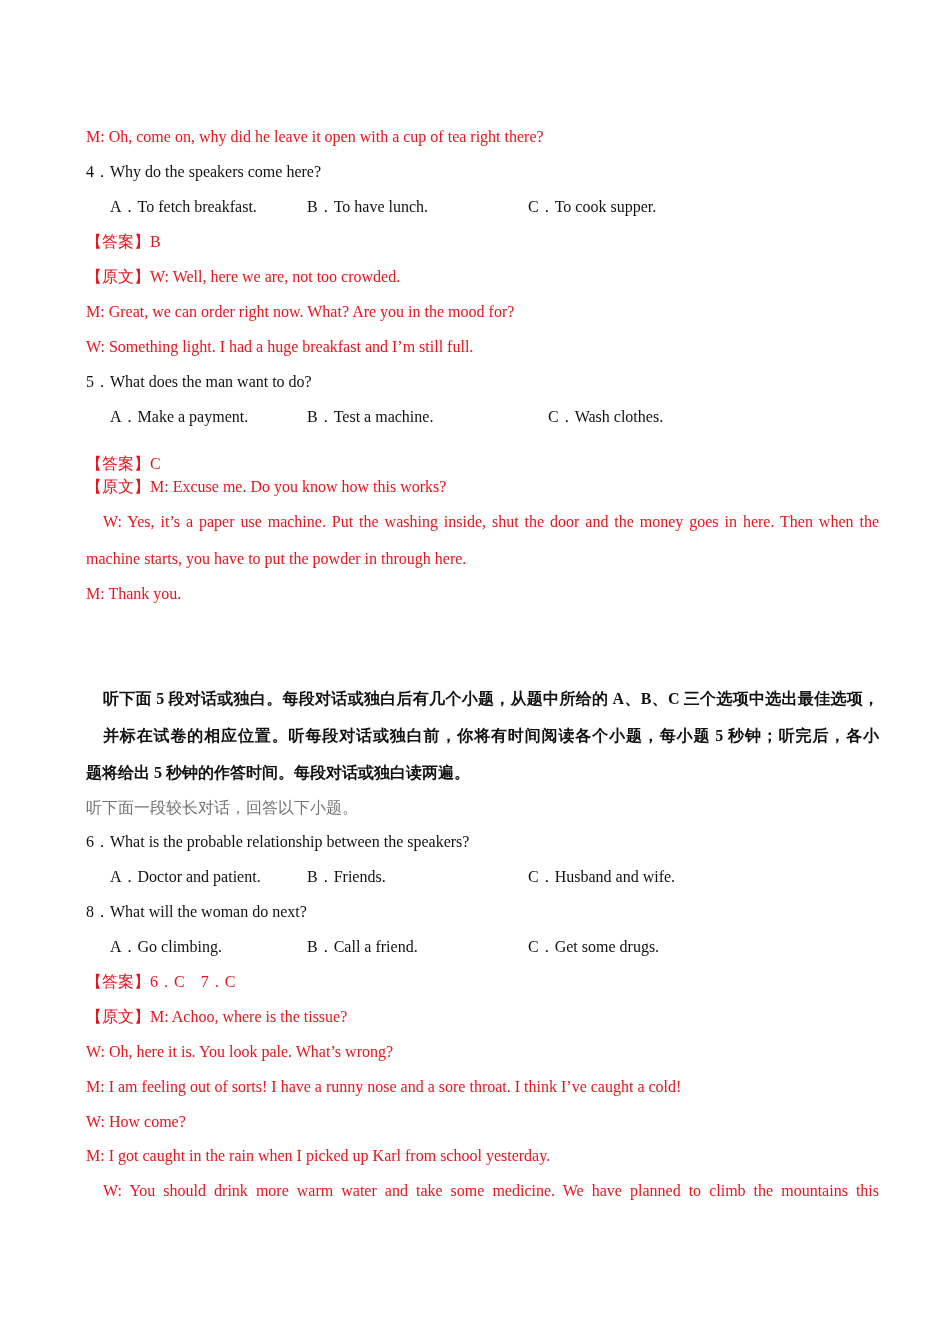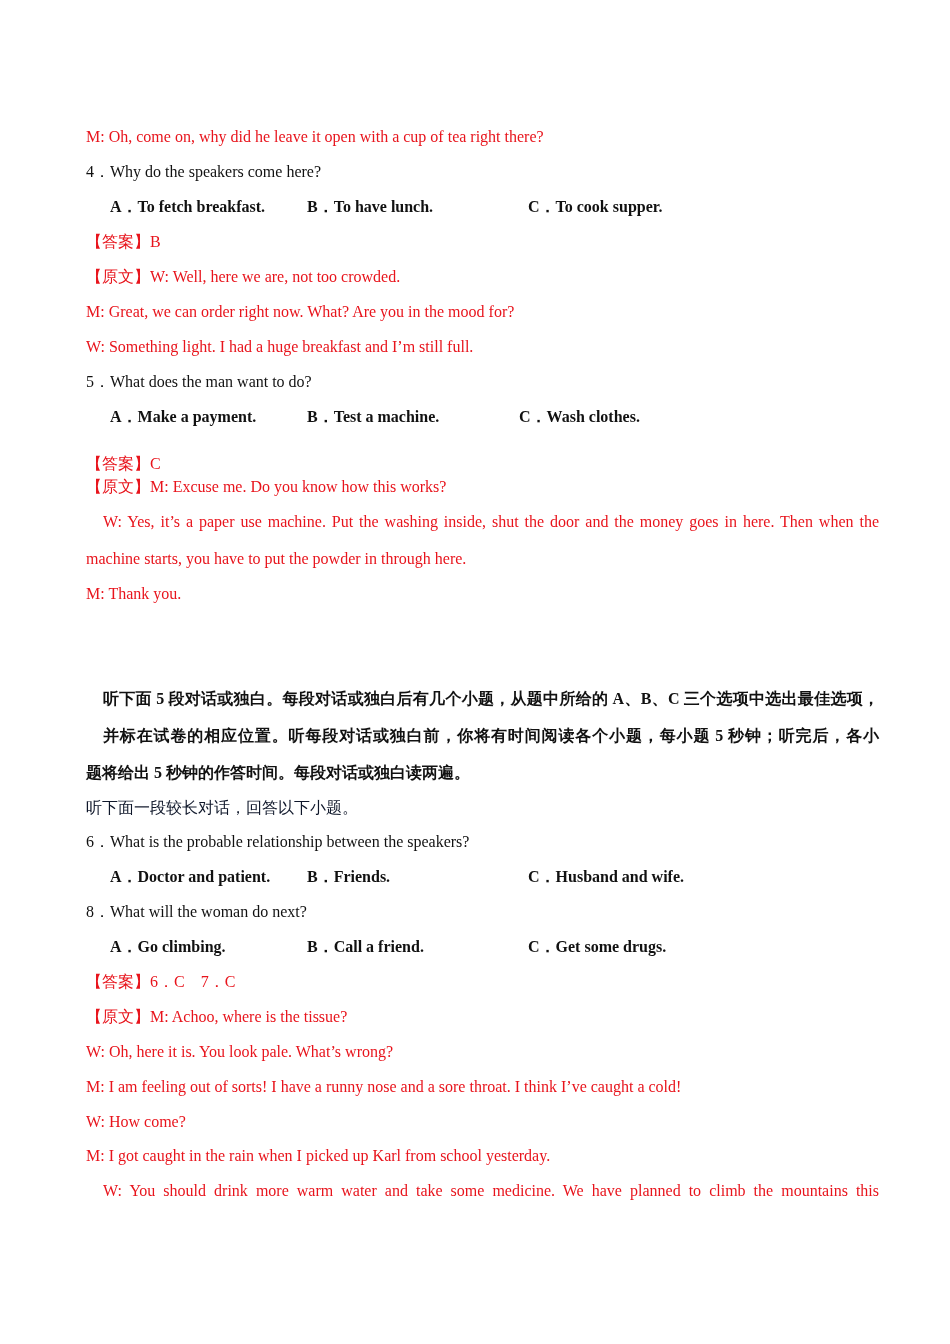--- a/index.html
+++ b/index.html
@@ -10,7 +10,7 @@
   .red { color: #e8141c; }
   .grey { color: #0f172a; text-align: center; }
   .bold { font-weight: bold; }
-  .opt { position: absolute; white-space: nowrap; line-height: 20px; font-weight: bold; }
+  .opt { position: absolute; white-space: nowrap; line-height: 20px; }
   .justify { width: 776px; text-align: justify; text-align-last: justify; white-space: normal; margin-left: 17px; }
 </style>
 </head>

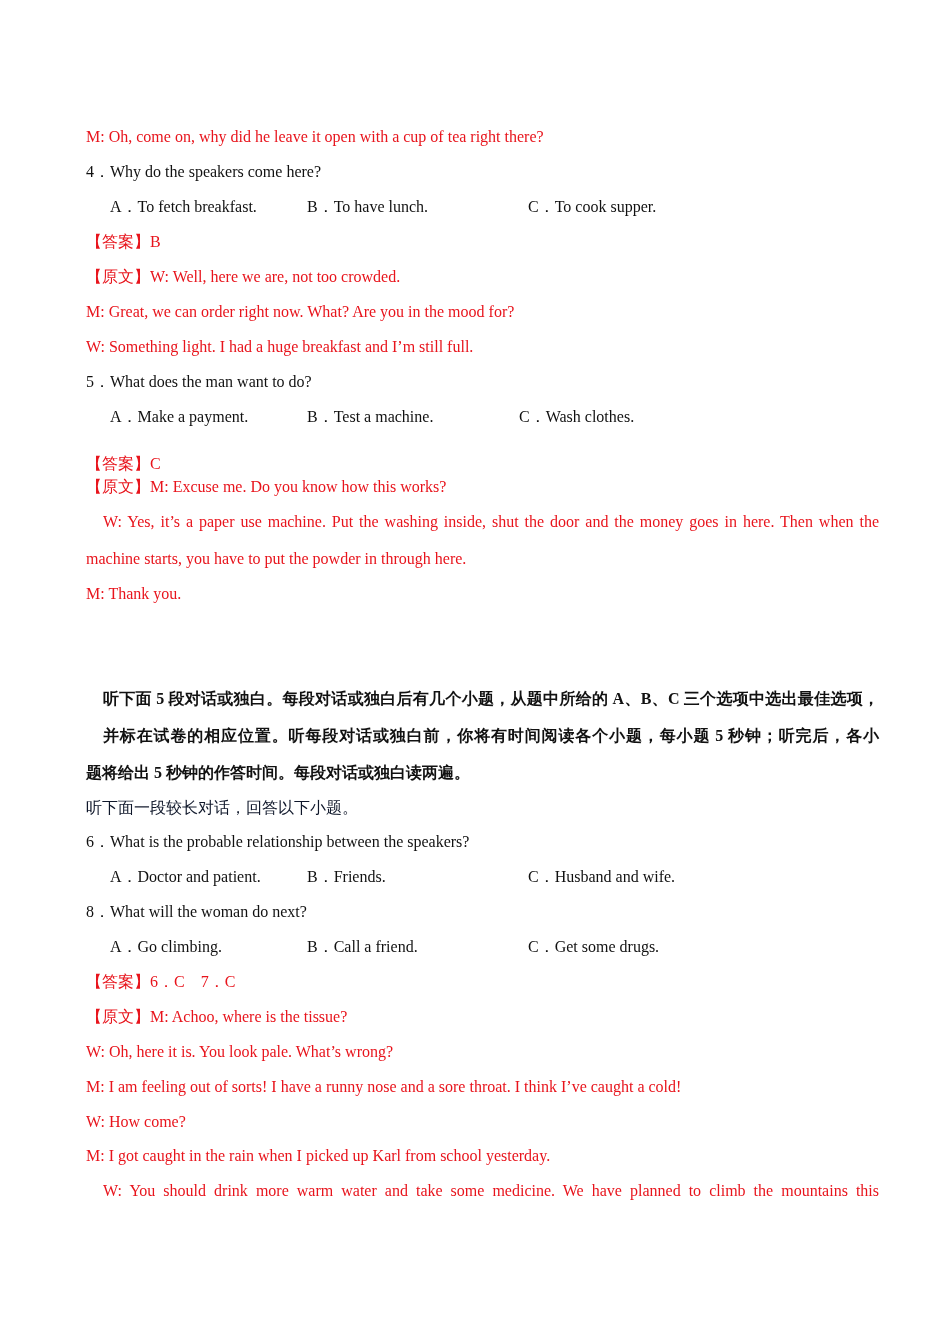--- a/index.html
+++ b/index.html
@@ -32,7 +32,7 @@
   <div class="line" style="top:372px">5．What does the man want to do?</div>
   <div class="opt" style="top:407px;left:110px">A．Make a payment.</div>
   <div class="opt" style="top:407px;left:307px">B．Test a machine.</div>
-  <div class="opt" style="top:407px;left:519px">C．Wash clothes.</div>
+  <div class="opt" style="top:407px;left:548px">C．Wash clothes.</div>
   <div class="line red" style="top:454px">【答案】C</div>
   <div class="line red" style="top:477px">【原文】M: Excuse me. Do you know how this works?</div>
   <div class="line red justify" style="top:512px">W: Yes, it’s a paper use machine. Put the washing inside, shut the door and the money goes in here. Then when the</div>

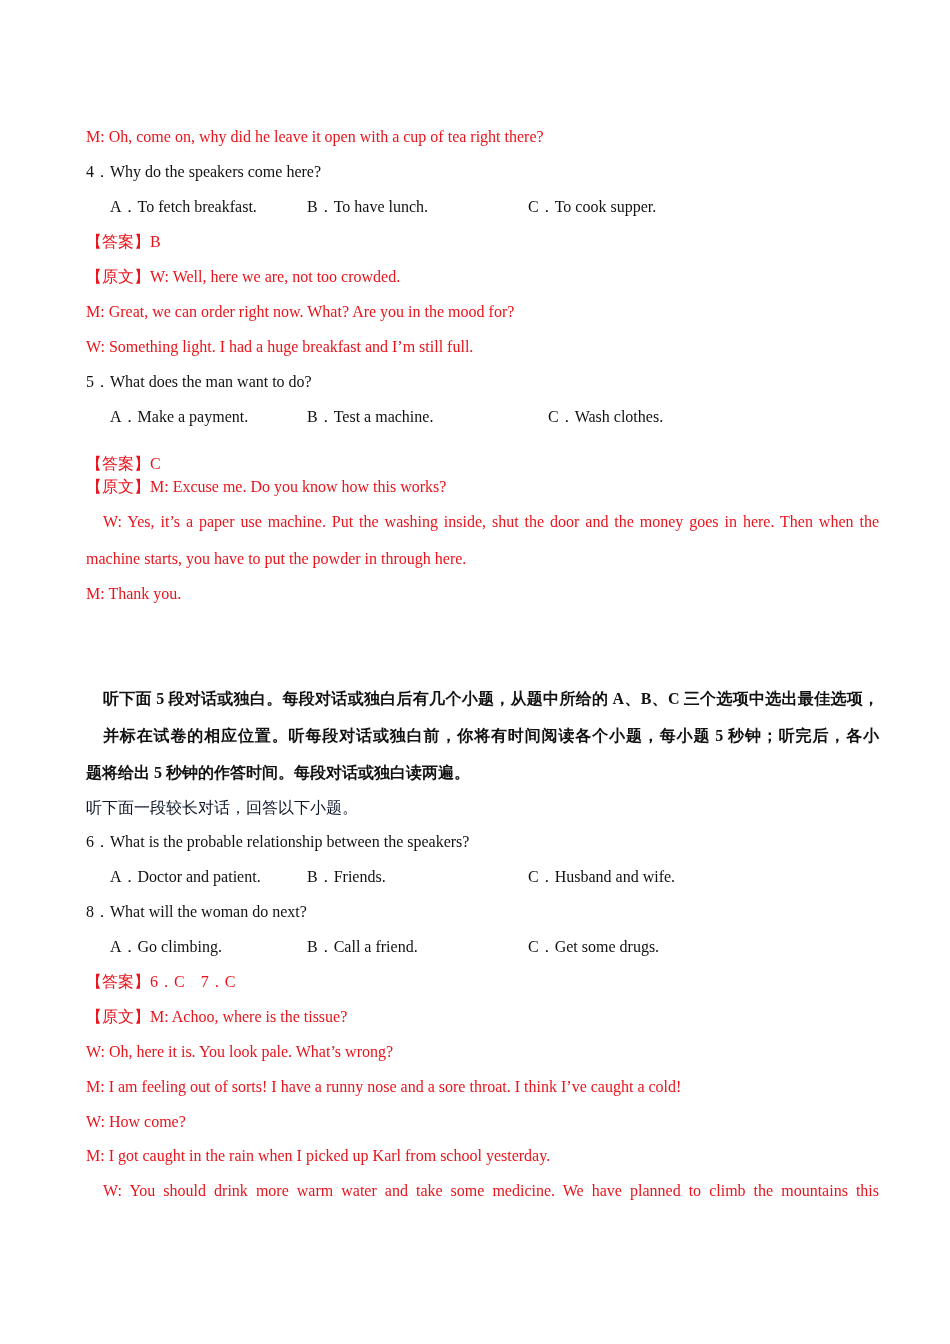--- a/index.html
+++ b/index.html
@@ -8,7 +8,7 @@
   .page { position: absolute; left: 0; top: 0; width: 950px; height: 1344px; }
   .line { position: absolute; left: 86px; white-space: nowrap; line-height: 20px; }
   .red { color: #e8141c; }
-  .grey { color: #0f172a; text-align: center; }
+  .grey { color: #737373; text-align: center; }
   .bold { font-weight: bold; }
   .opt { position: absolute; white-space: nowrap; line-height: 20px; }
   .justify { width: 776px; text-align: justify; text-align-last: justify; white-space: normal; margin-left: 17px; }

